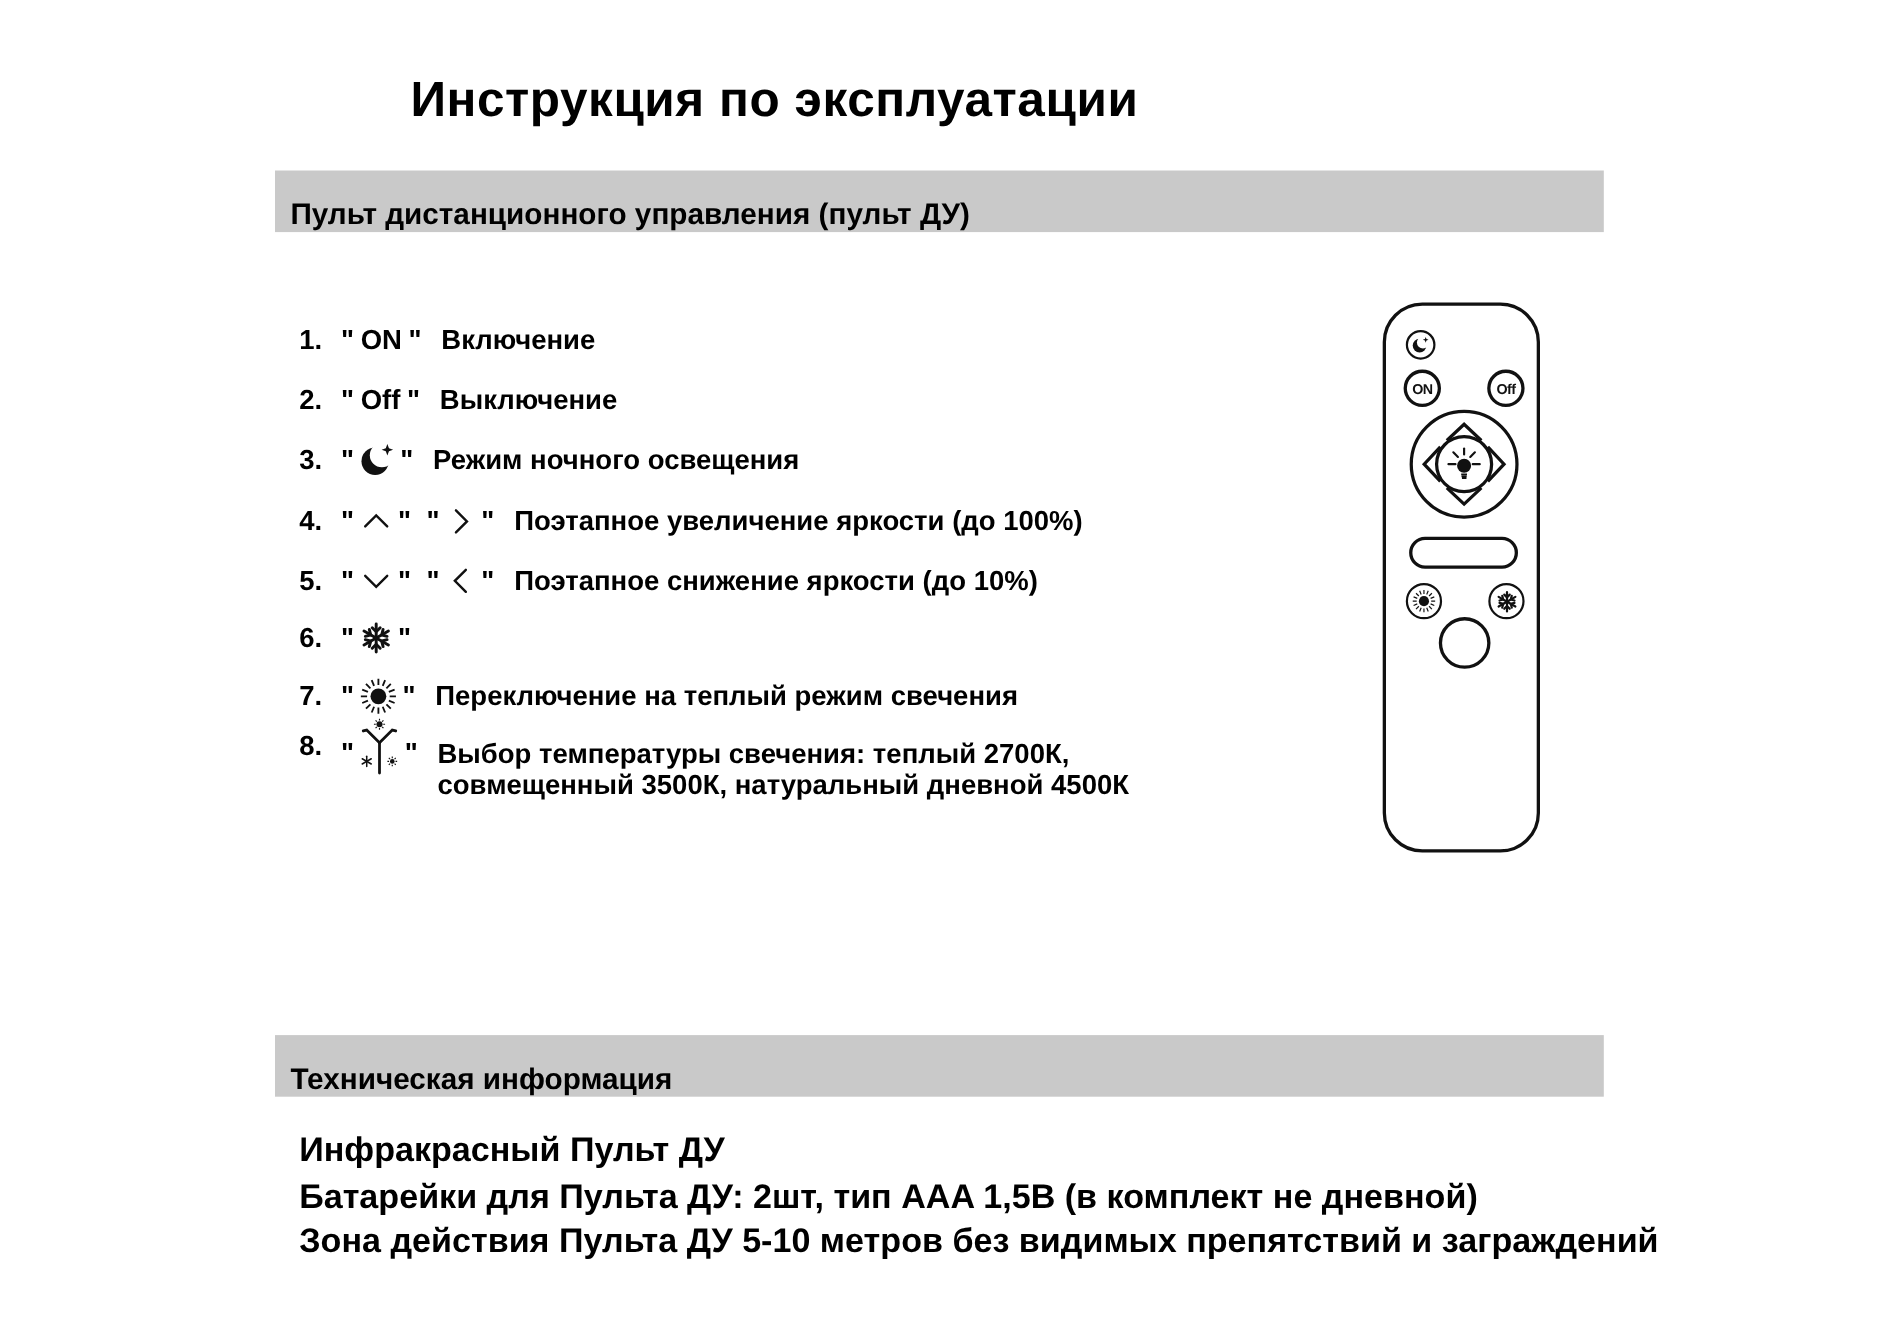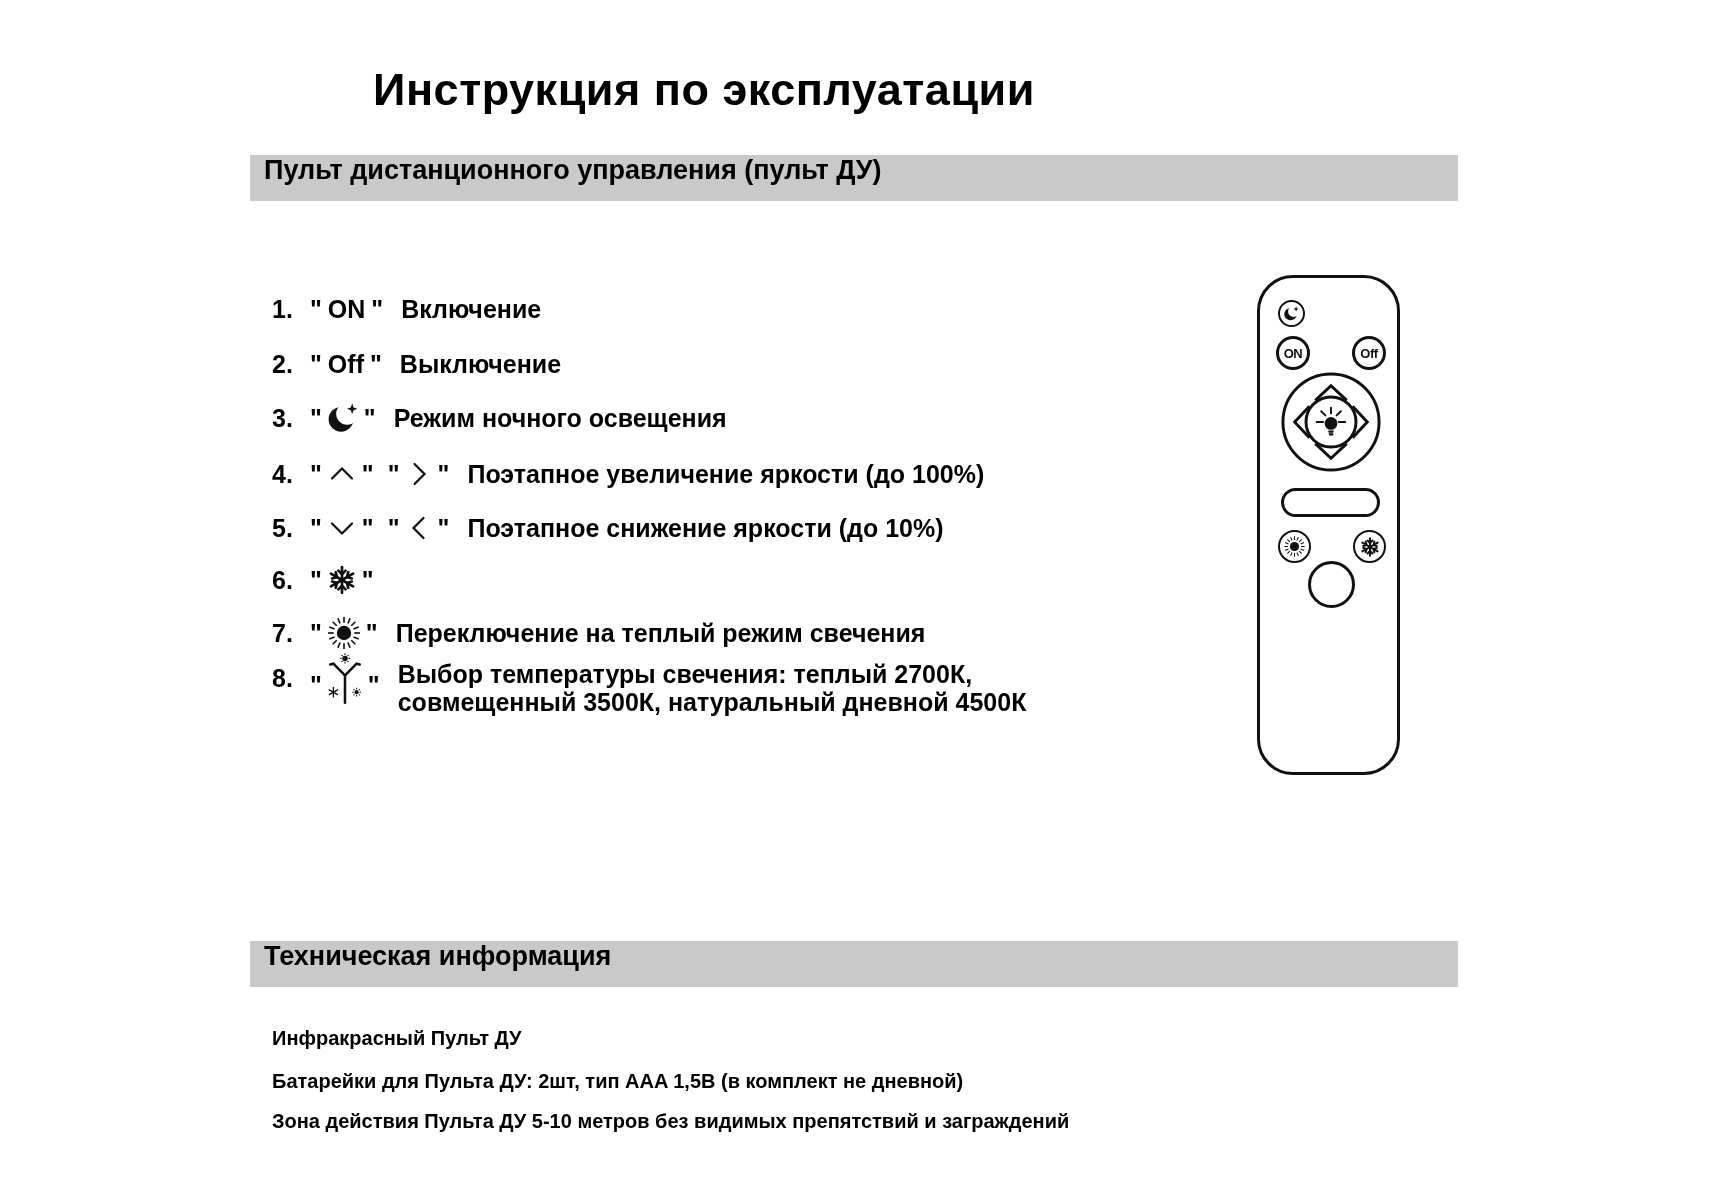--- a/index.html
+++ b/index.html
@@ -6,7 +6,7 @@
   html,body{width:1715px;height:1200px}
   body{background:#ffffff;font-family:"Liberation Sans",sans-serif;color:#000;position:relative;overflow:hidden}
   .page-title{position:absolute;left:254px;top:64px;width:900px;text-align:center;font-size:45px;font-weight:bold;letter-spacing:.5px}
-  .bar{position:absolute;left:250px;width:1208px;height:46px;background:#c9c9c9;display:flex;align-items:flex-start;padding-left:14px;font-size:27px;font-weight:bold}
+  .bar{position:absolute;left:250px;width:1208px;height:56px;background:#c9c9c9;display:flex;align-items:flex-end;padding-left:14px;font-size:27px;font-weight:bold}
   .bar1{top:155px}
   .bar2{top:941px}
   .row{position:absolute;left:272px;display:flex;align-items:center;font-size:25px;font-weight:bold;white-space:nowrap}

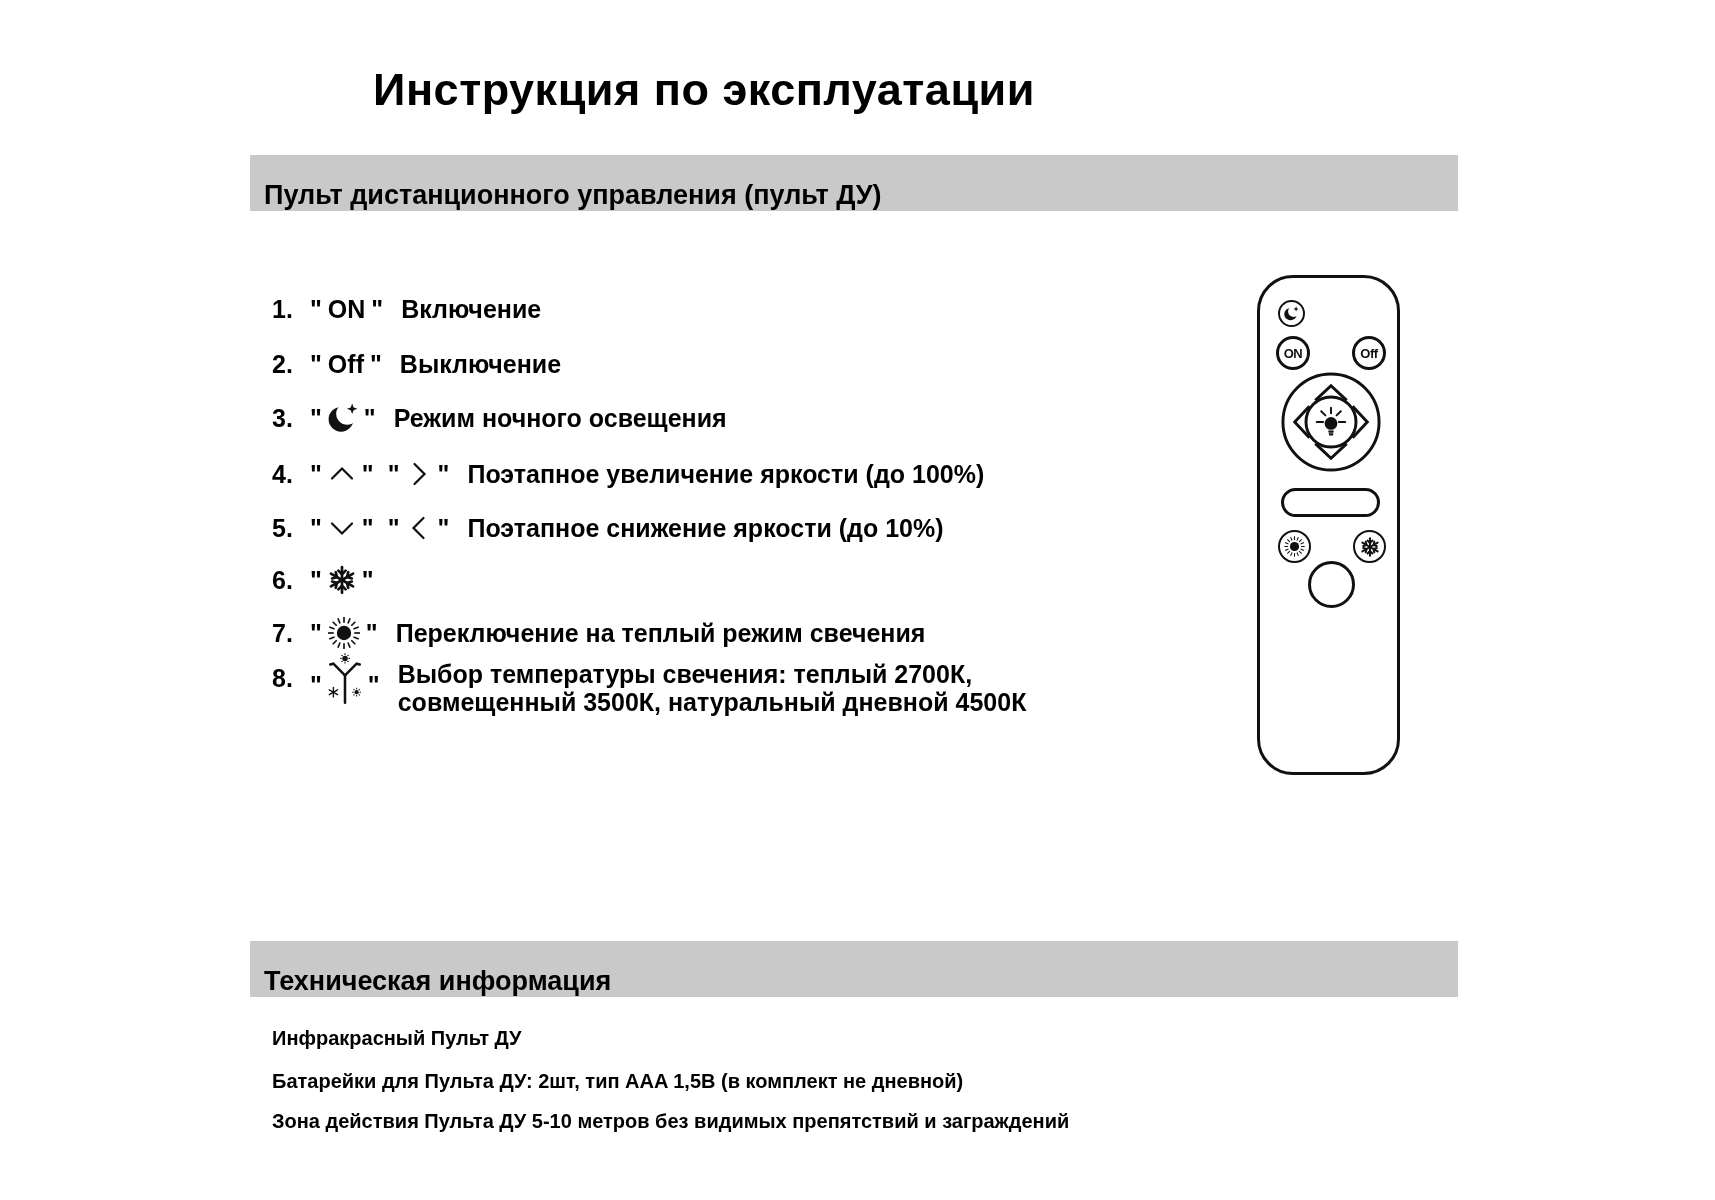--- a/index.html
+++ b/index.html
@@ -20,7 +20,7 @@
   svg{display:block}
   .r8{align-items:flex-start}
   .r8 .num,.r8 .q{margin-top:12px}
-  .r8 .desc{margin-top:8px;line-height:28px}
+  .r8 .desc{margin-top:20px;line-height:28px}
   .tech-line{position:absolute;left:272px;font-size:20px;font-weight:bold;white-space:nowrap}
   
   .remote{position:absolute;left:1257px;top:275px;width:143px;height:500px;border:3px solid #111;border-radius:36px;background:#fff}

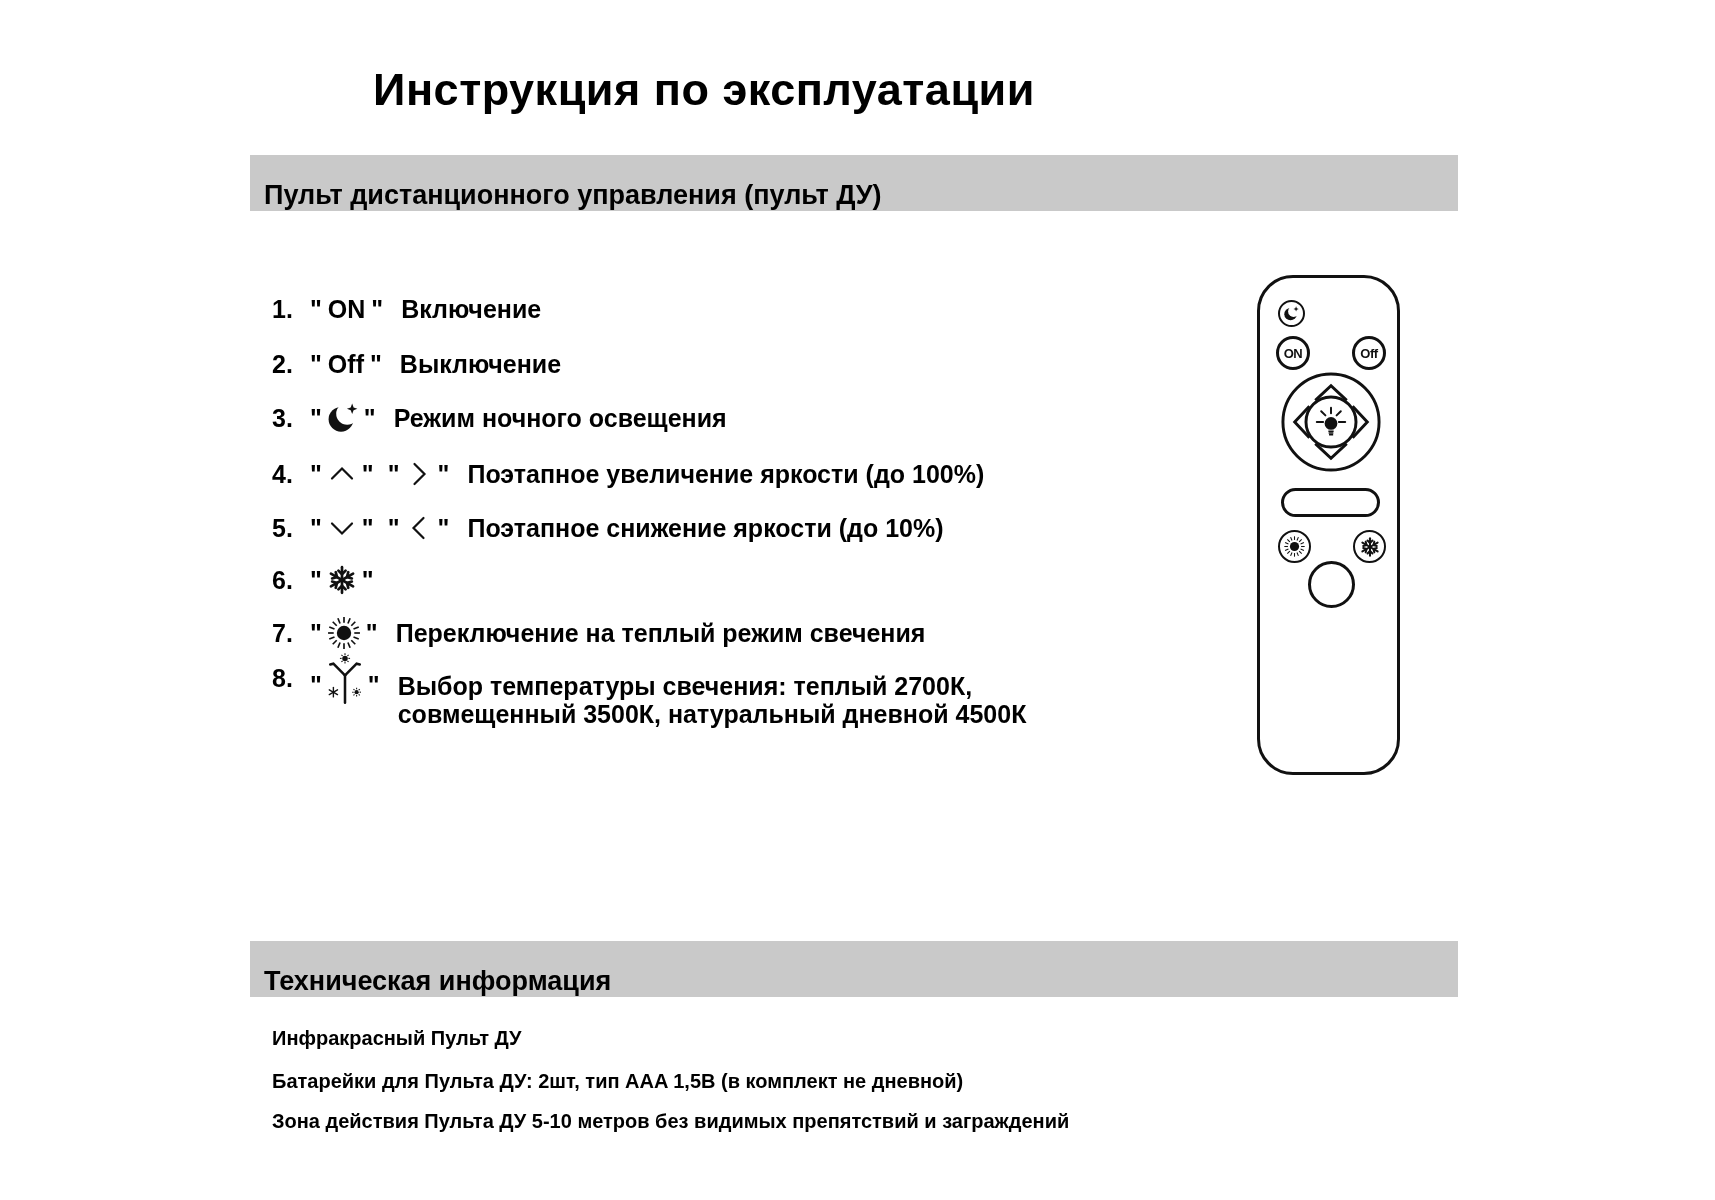--- a/index.html
+++ b/index.html
@@ -21,7 +21,7 @@
   .r8{align-items:flex-start}
   .r8 .num,.r8 .q{margin-top:12px}
   .r8 .desc{margin-top:20px;line-height:28px}
-  .tech-line{position:absolute;left:272px;font-size:20px;font-weight:bold;white-space:nowrap}
+  .tech-line{position:absolute;left:272px;font-size:31px;font-weight:bold;white-space:nowrap}
   
   .remote{position:absolute;left:1257px;top:275px;width:143px;height:500px;border:3px solid #111;border-radius:36px;background:#fff}
   .rbtn{position:absolute;border:3px solid #111;border-radius:50%;background:#fff;display:flex;align-items:center;justify-content:center;font-weight:bold;color:#111}

